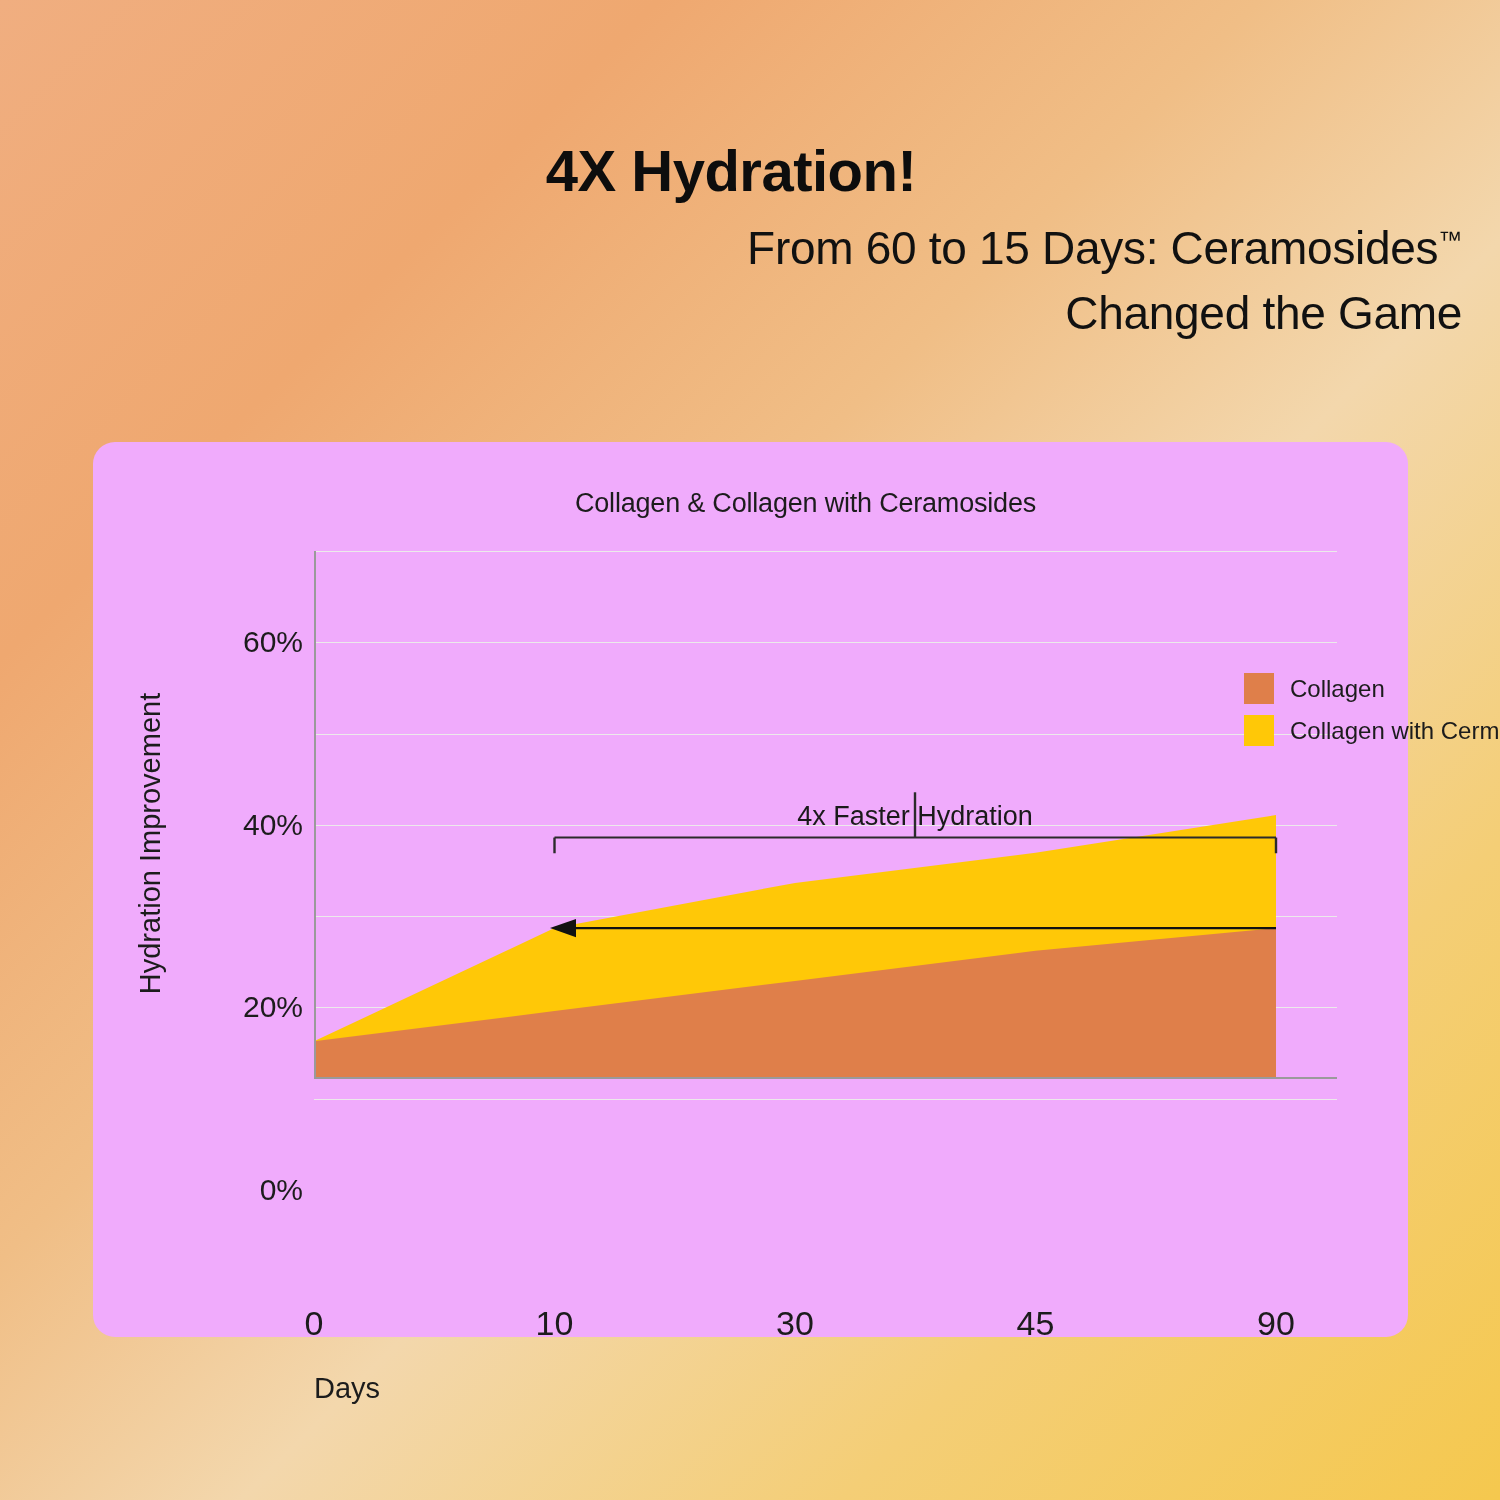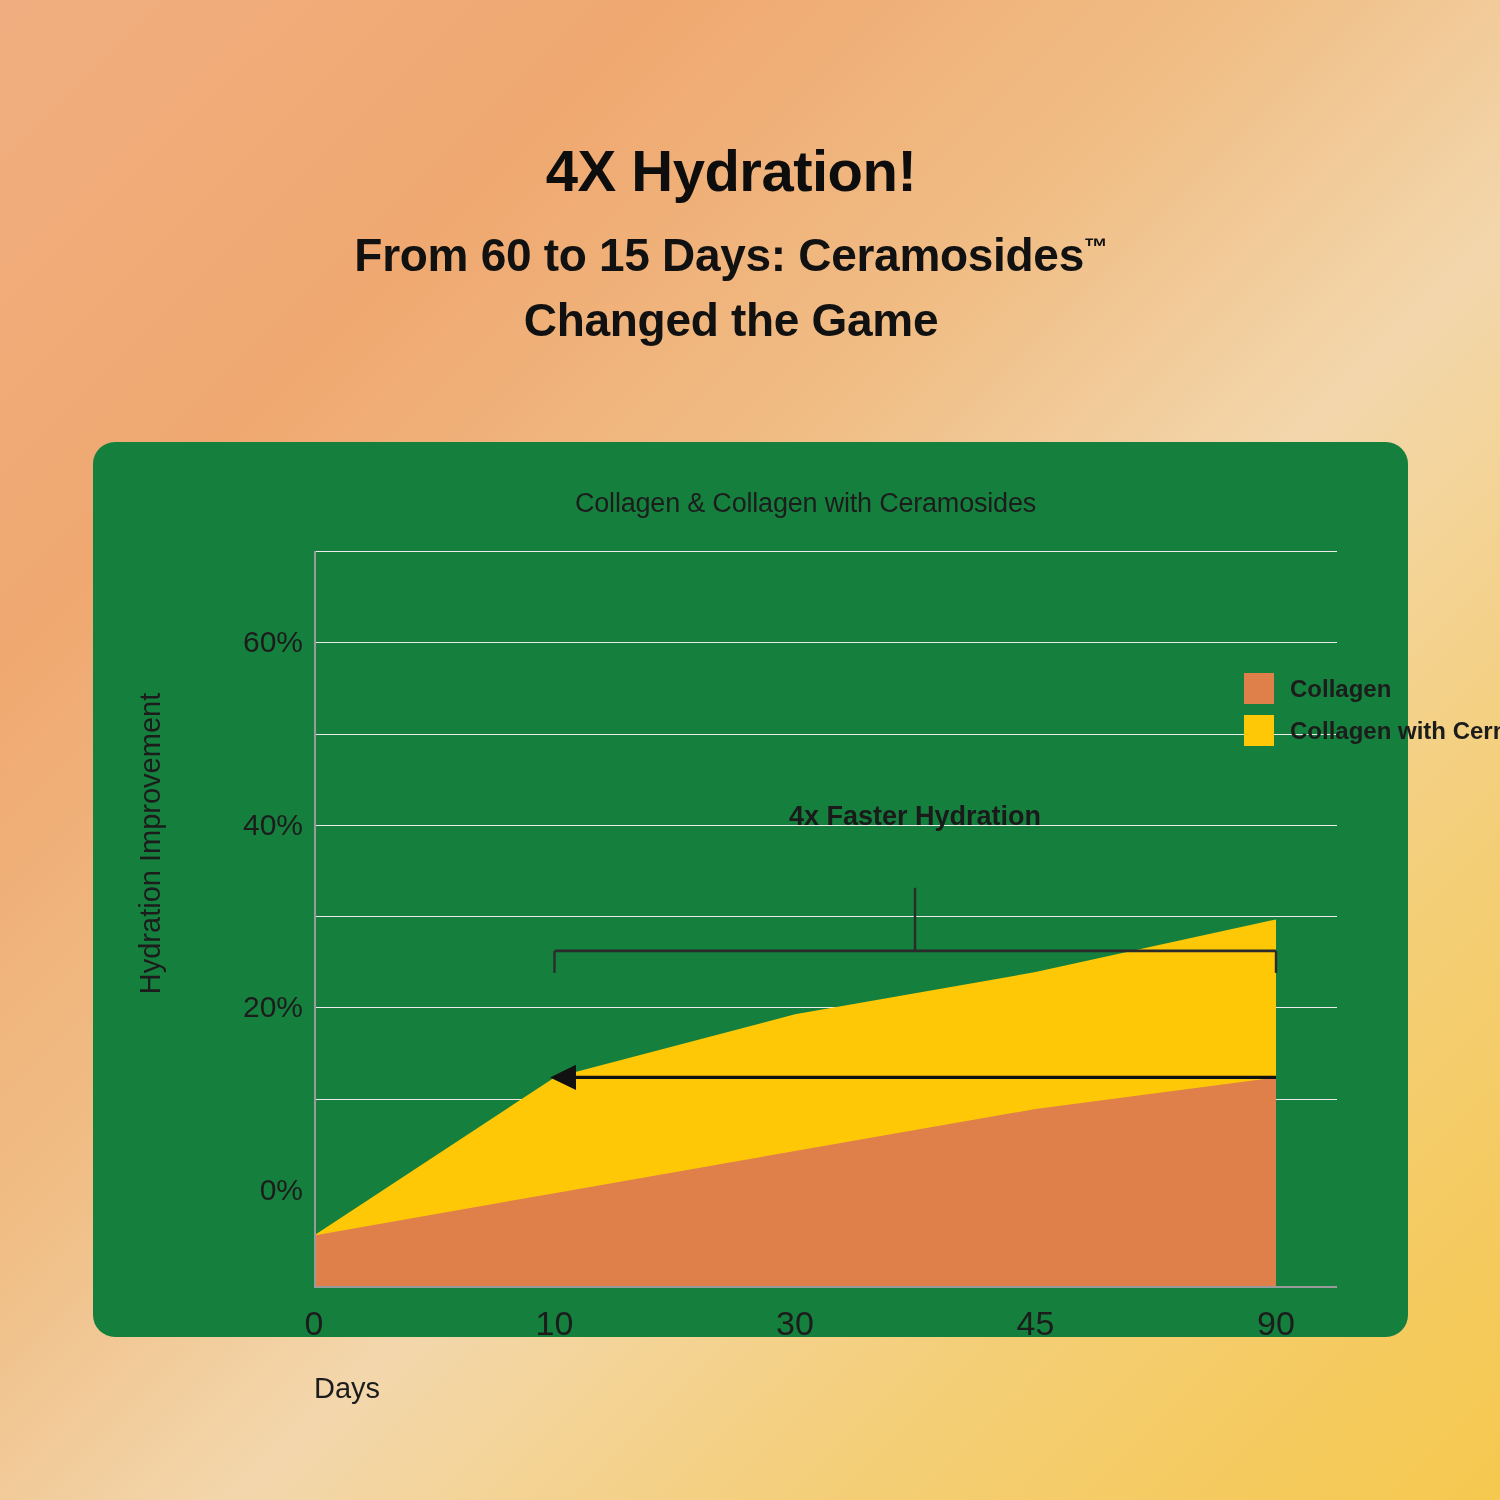--- a/index.html
+++ b/index.html
@@ -40,12 +40,13 @@
     color: #0d0d0d;
   }
   .headline-sub {
-    margin-top: 20px;
+    margin-top: 13px;
     font-size: 46px;
-    font-weight: 700;
+    font-weight: 400;
     line-height: 1.42;
     color: #111111;
     letter-spacing: -0.3px;
+    text-align: right;
   }
   .tm {
     font-size: 24px;

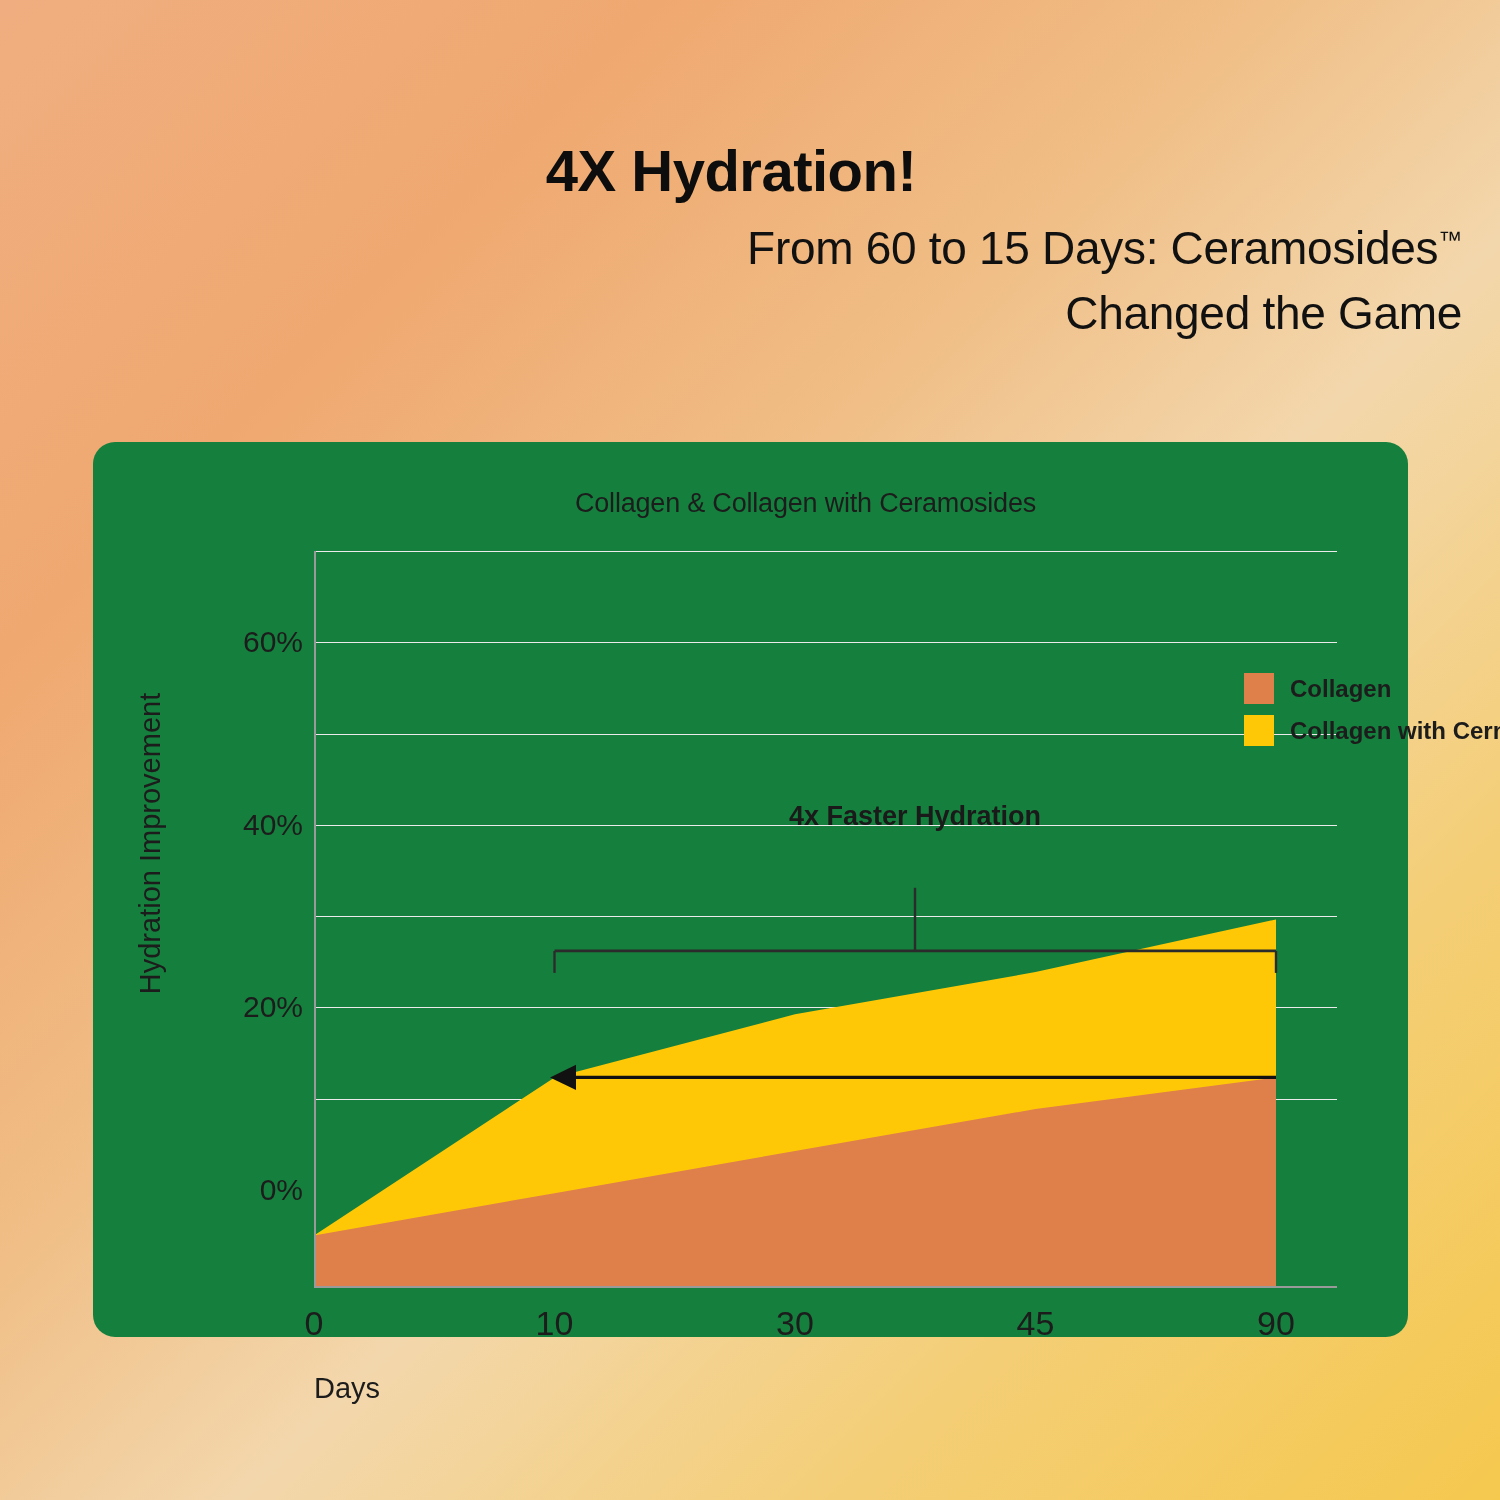--- a/index.html
+++ b/index.html
@@ -61,7 +61,7 @@
     top: 442px;
     width: 1315px;
     height: 895px;
-    background: #15803d;
+    background: #f0abfc;
     border-radius: 22px;
   }
 

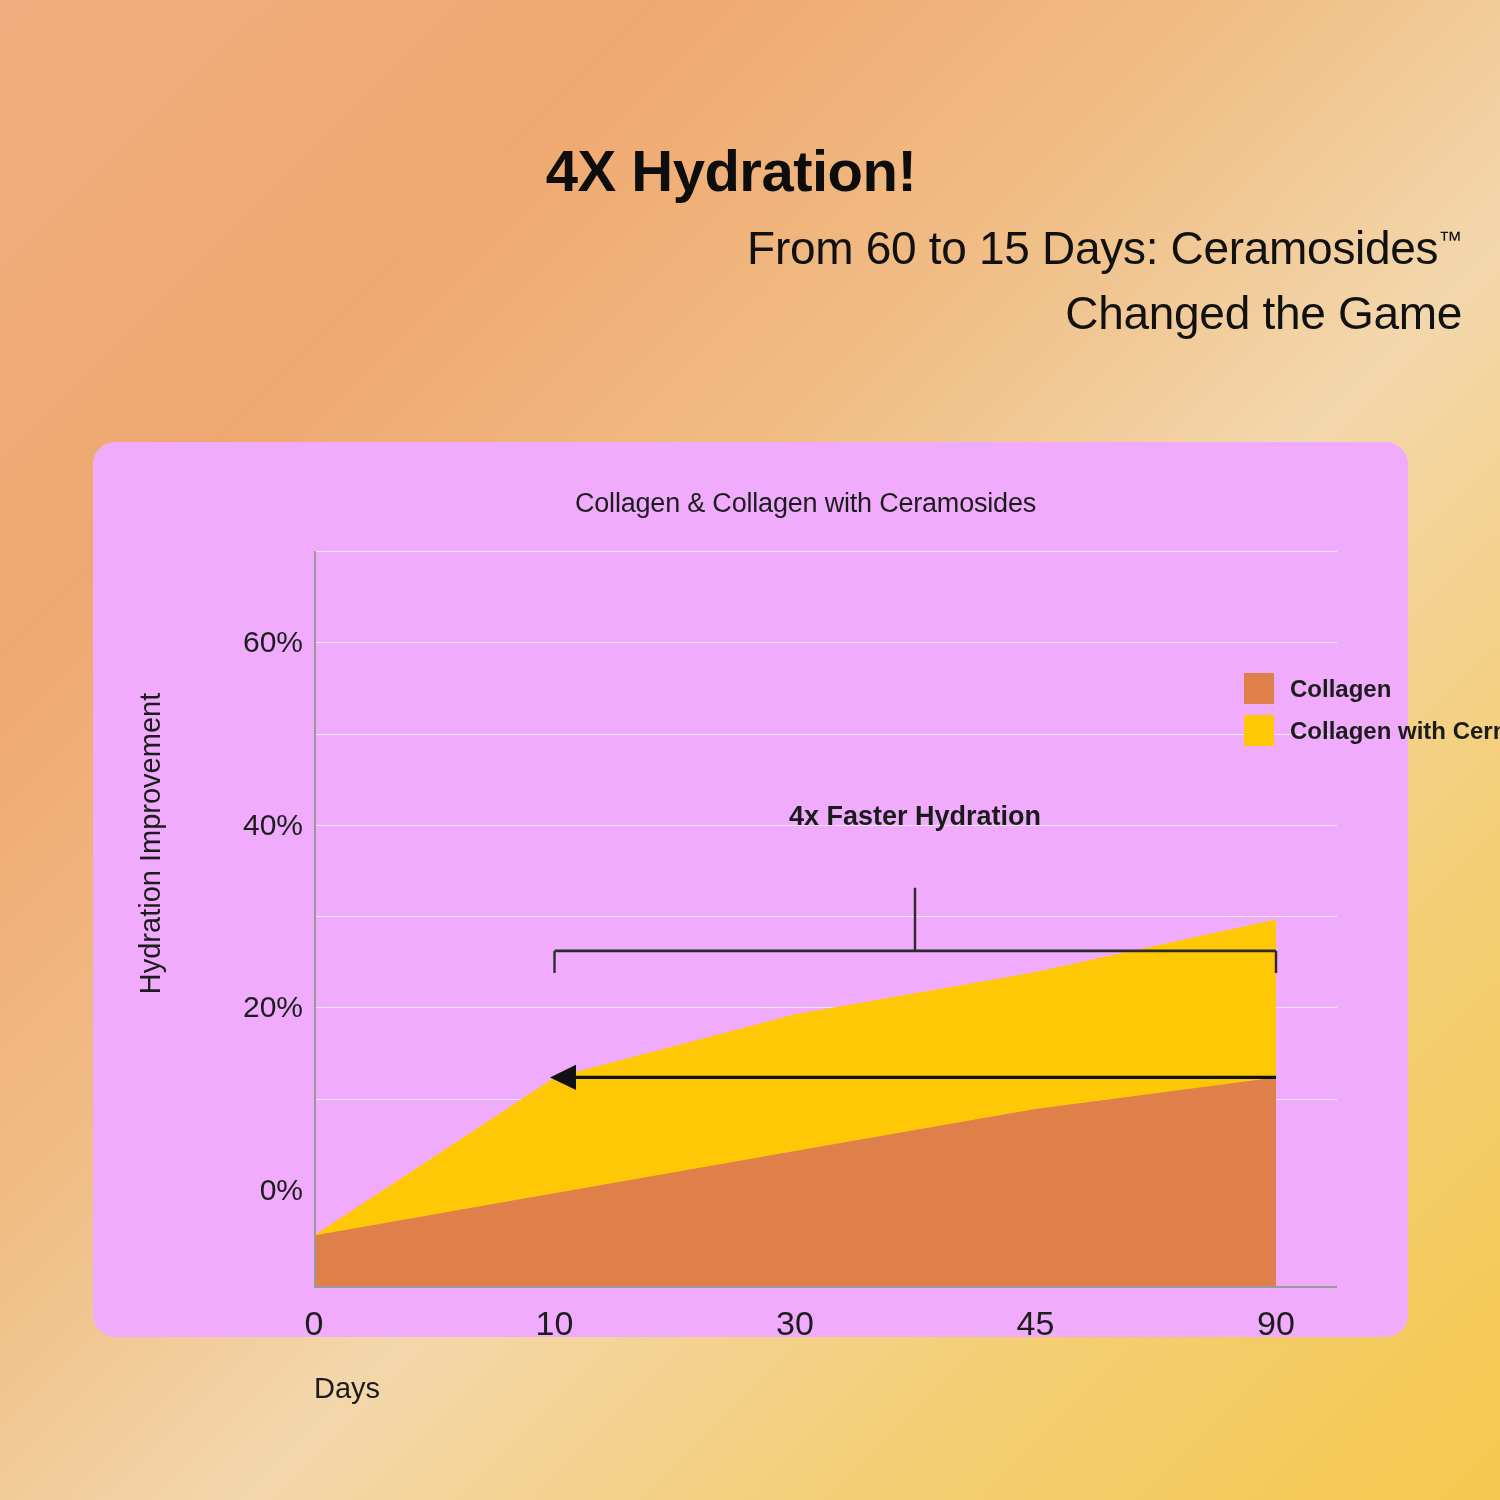--- a/index.html
+++ b/index.html
@@ -85,8 +85,7 @@
     left: 221px;
     top: 109px;
     width: 1023px;
-    height: 737px;
-    font-weight: bold;
+    height: 528px;
   }
 
   .gridline {

